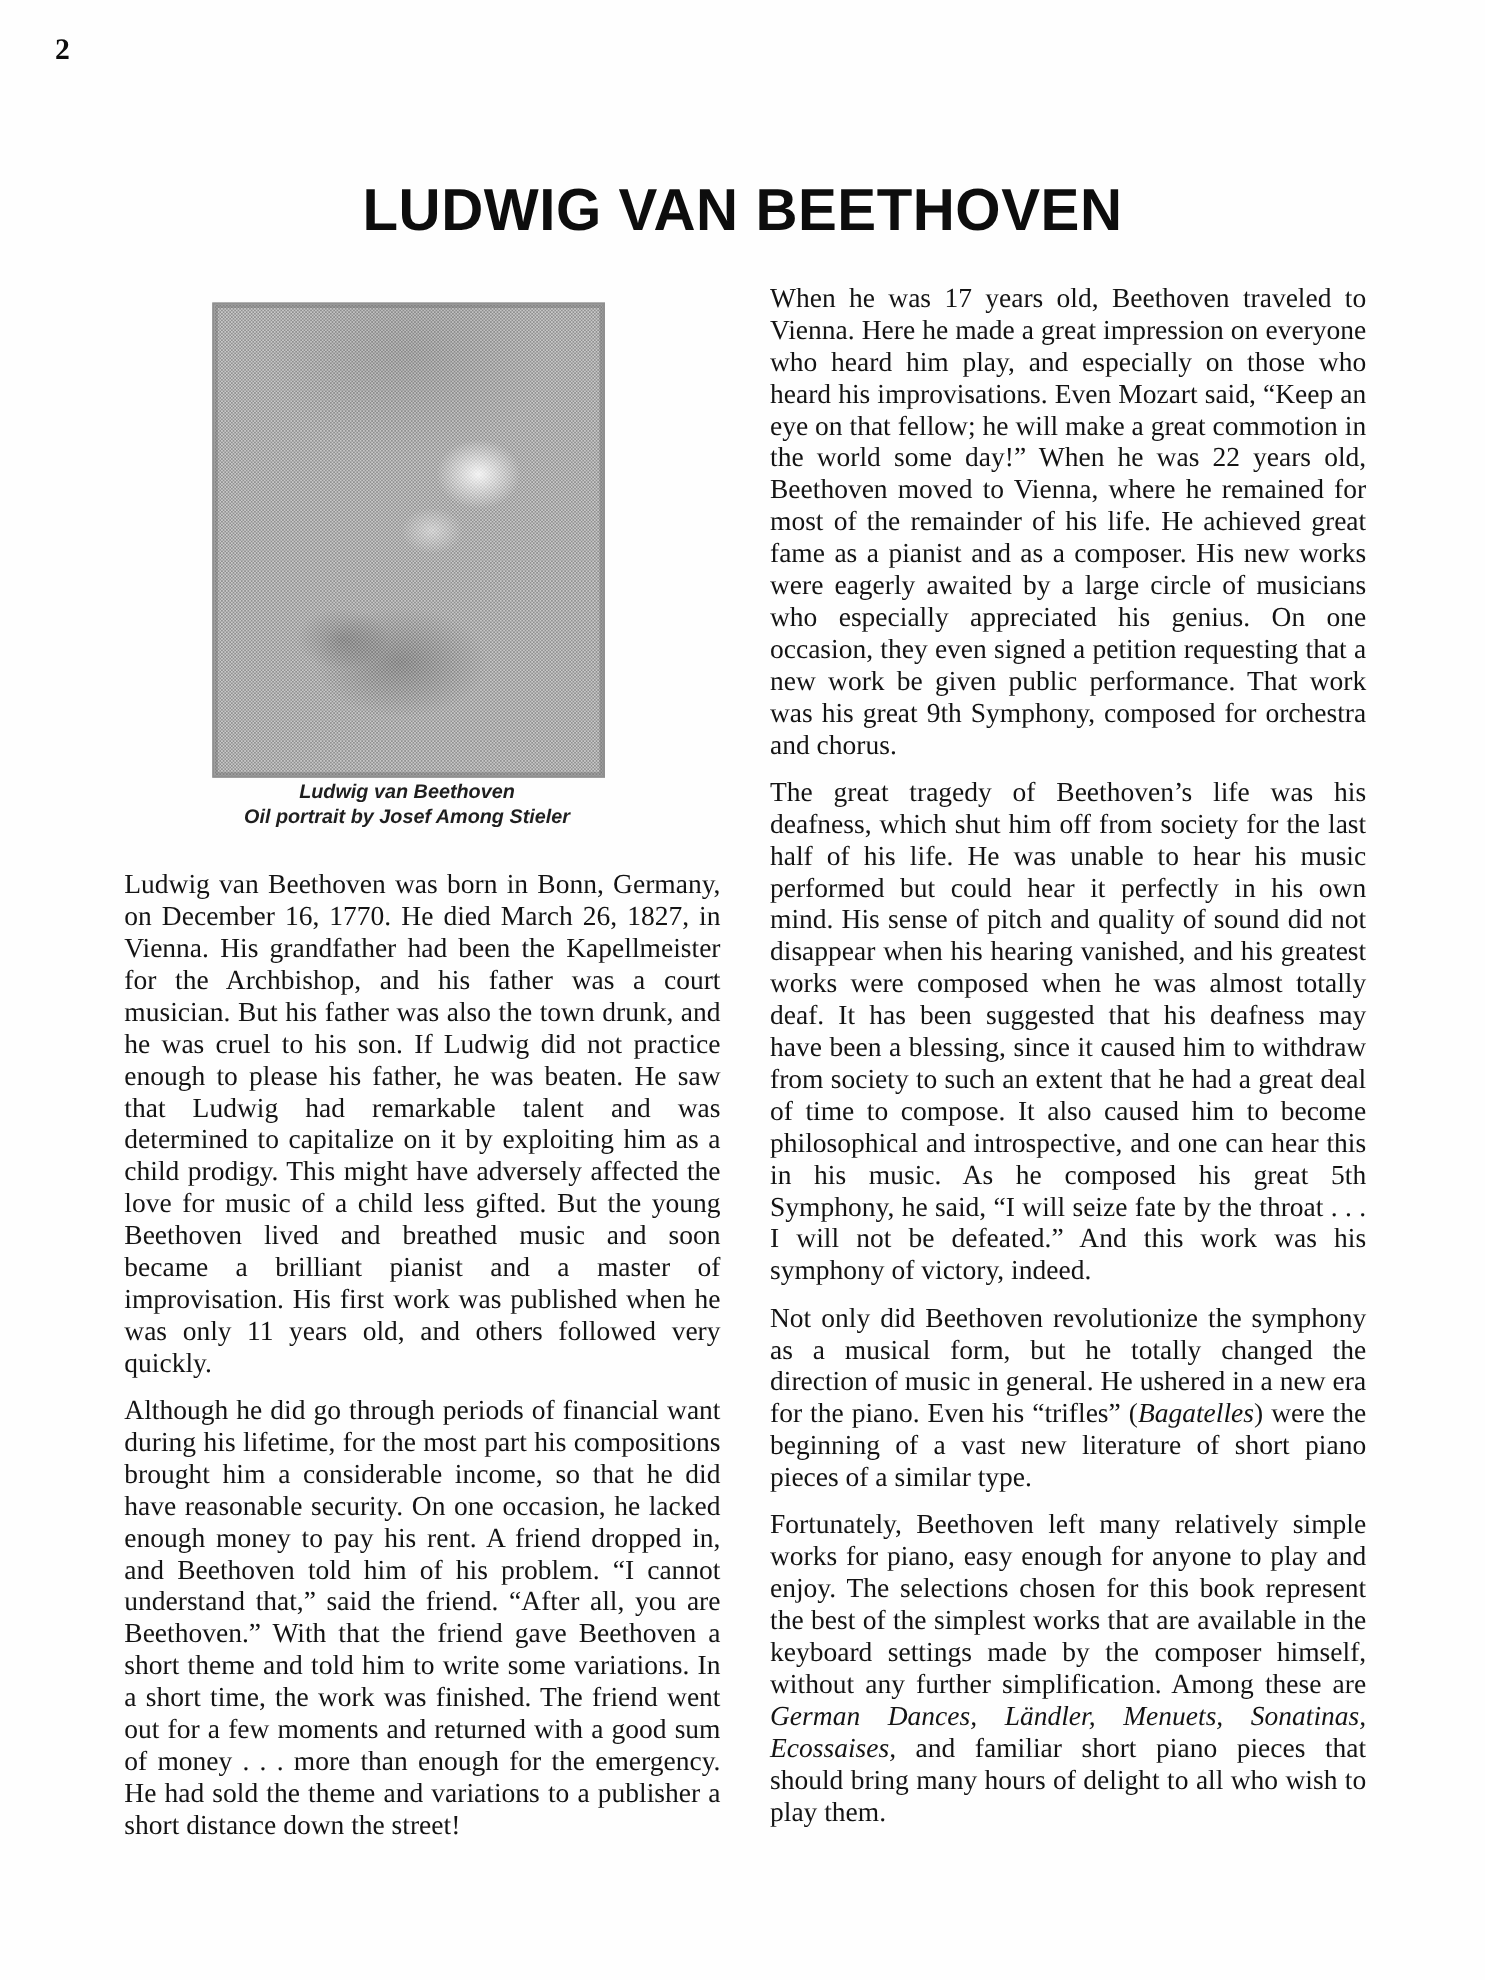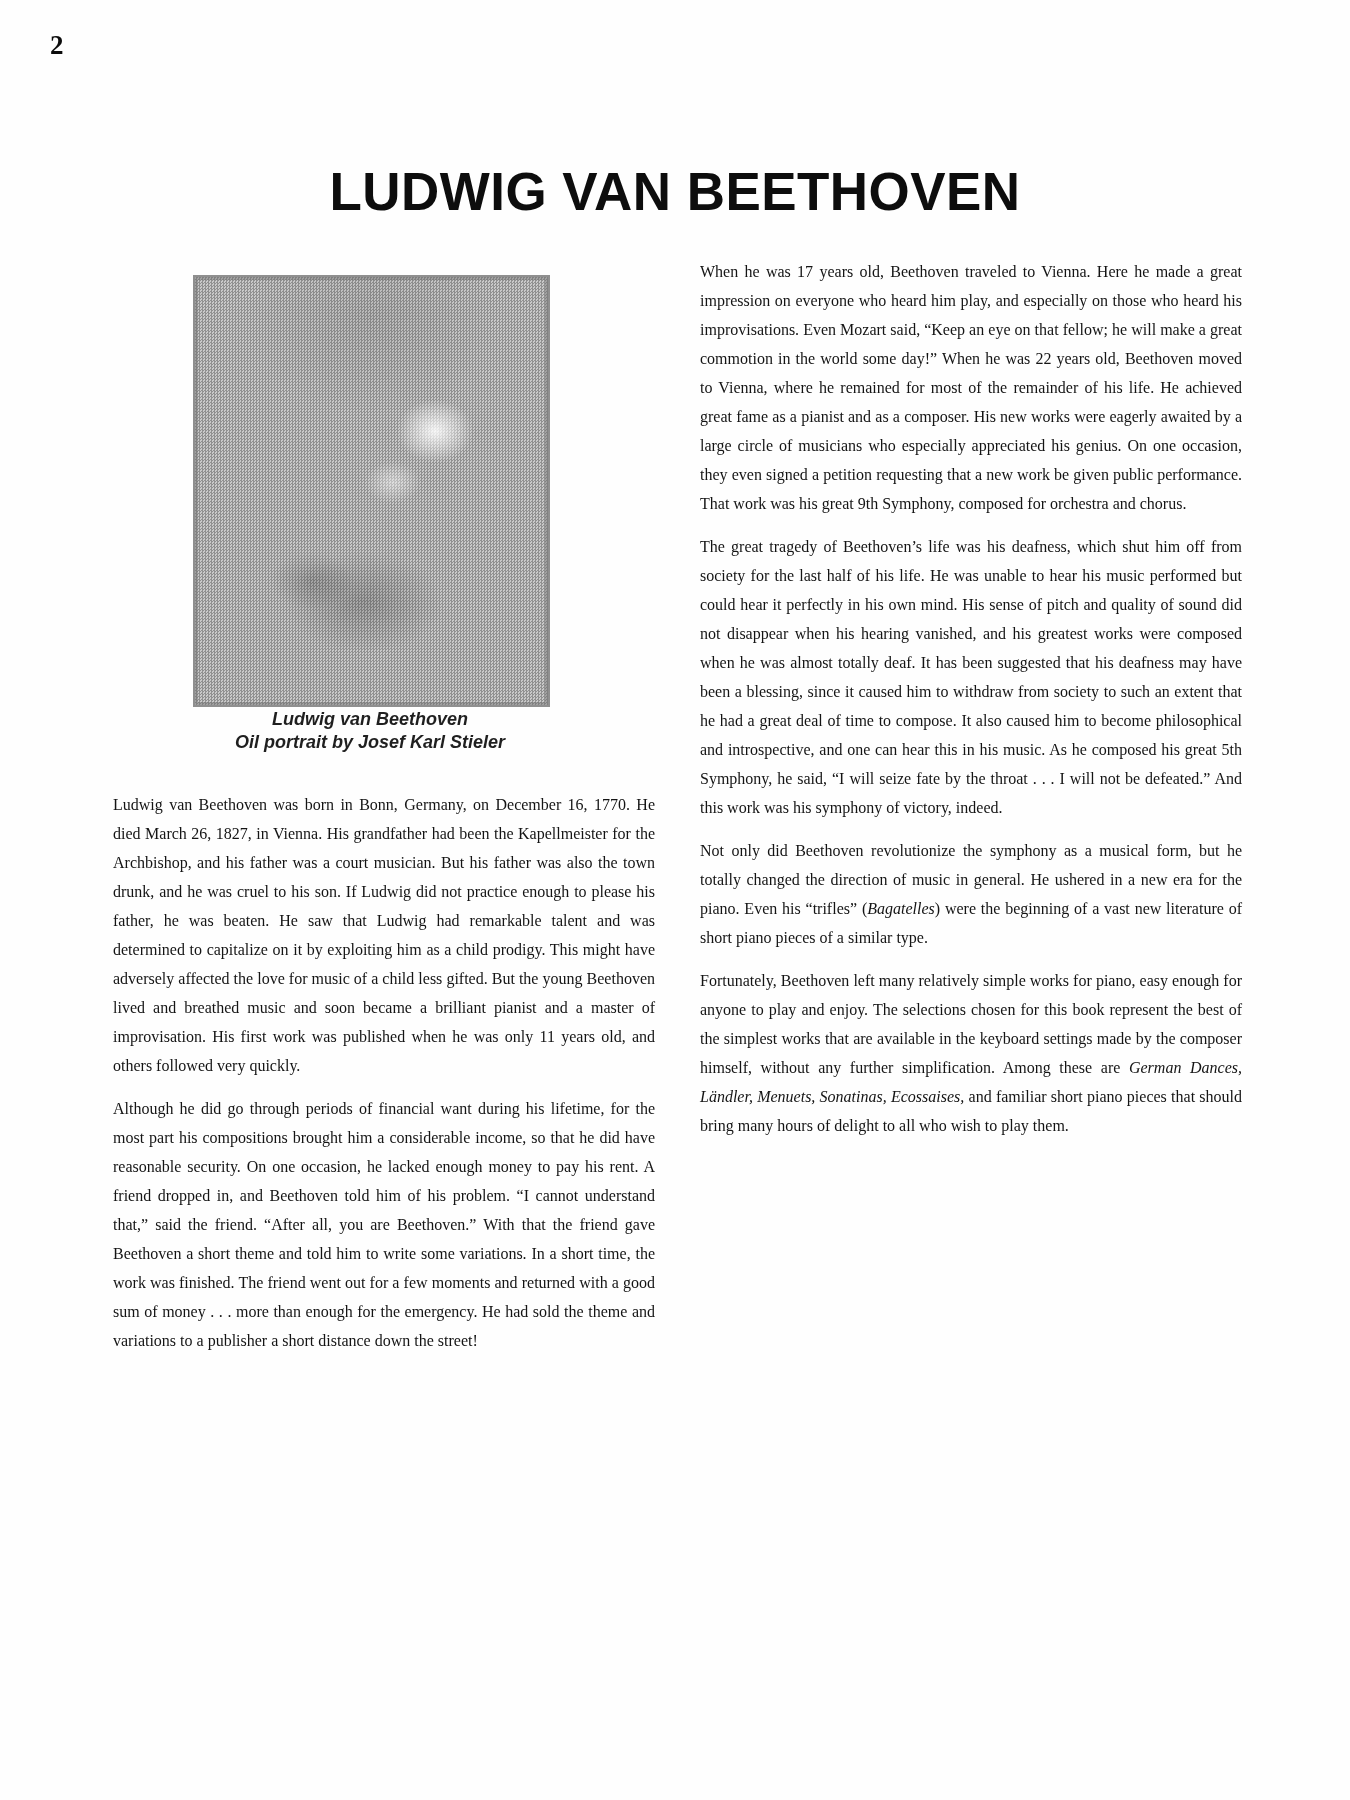--- a/index.html
+++ b/index.html
@@ -74,7 +74,7 @@
     position: absolute;
     width: 542px;
     text-align: justify;
-    font-size: 16px;
+    font-size: 25px;
     line-height: 29px;
     color: #141414;
   }

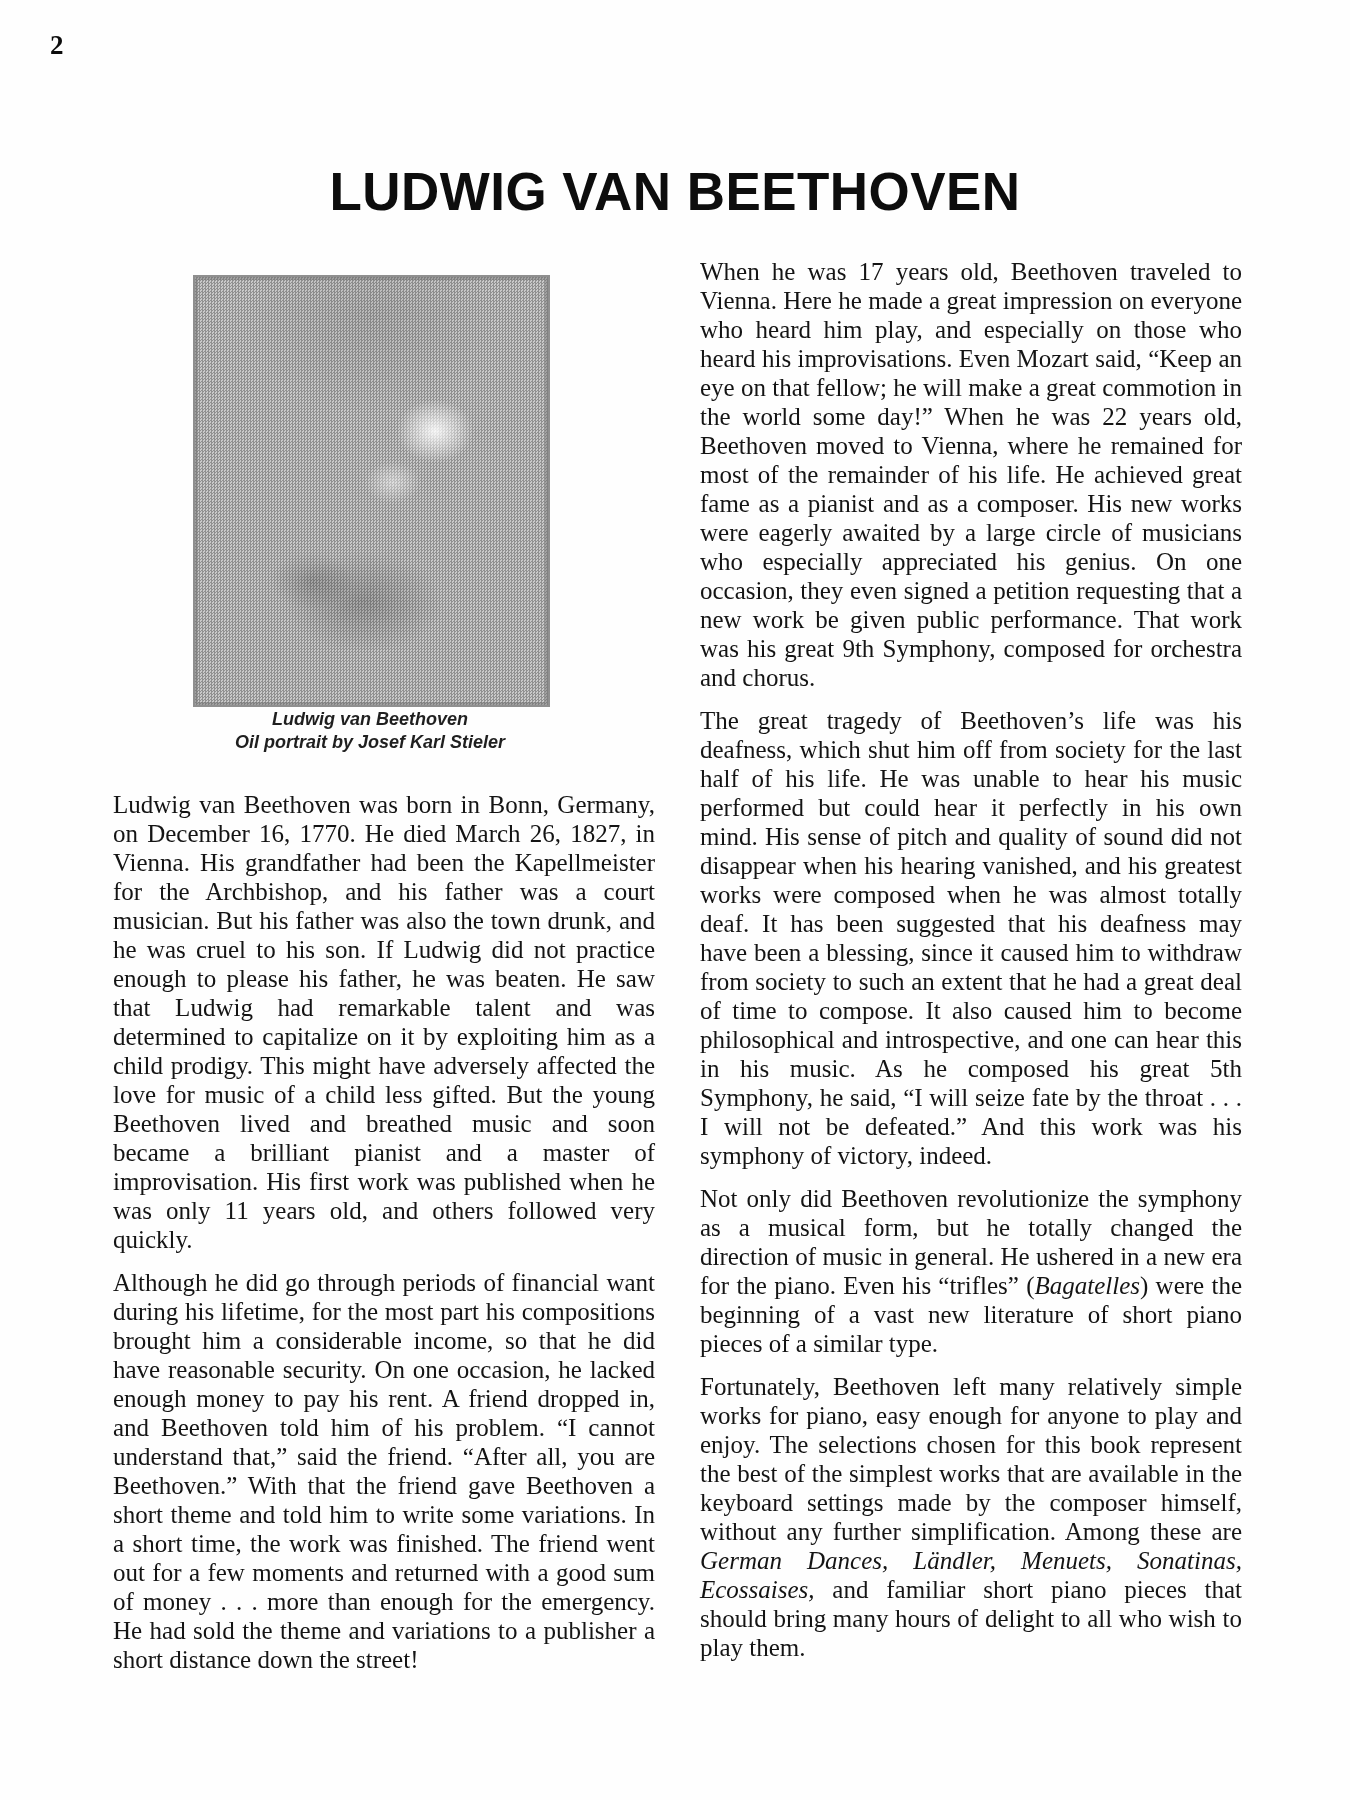--- a/index.html
+++ b/index.html
@@ -100,7 +100,7 @@
 
   <div class="portrait-caption">
     <div>Ludwig van Beethoven</div>
-    <div>Oil portrait by Josef Karl Stieler</div>
+    <div>Oil portrait by Josef Among Stieler</div>
   </div>
 
   <div class="col col-left">

